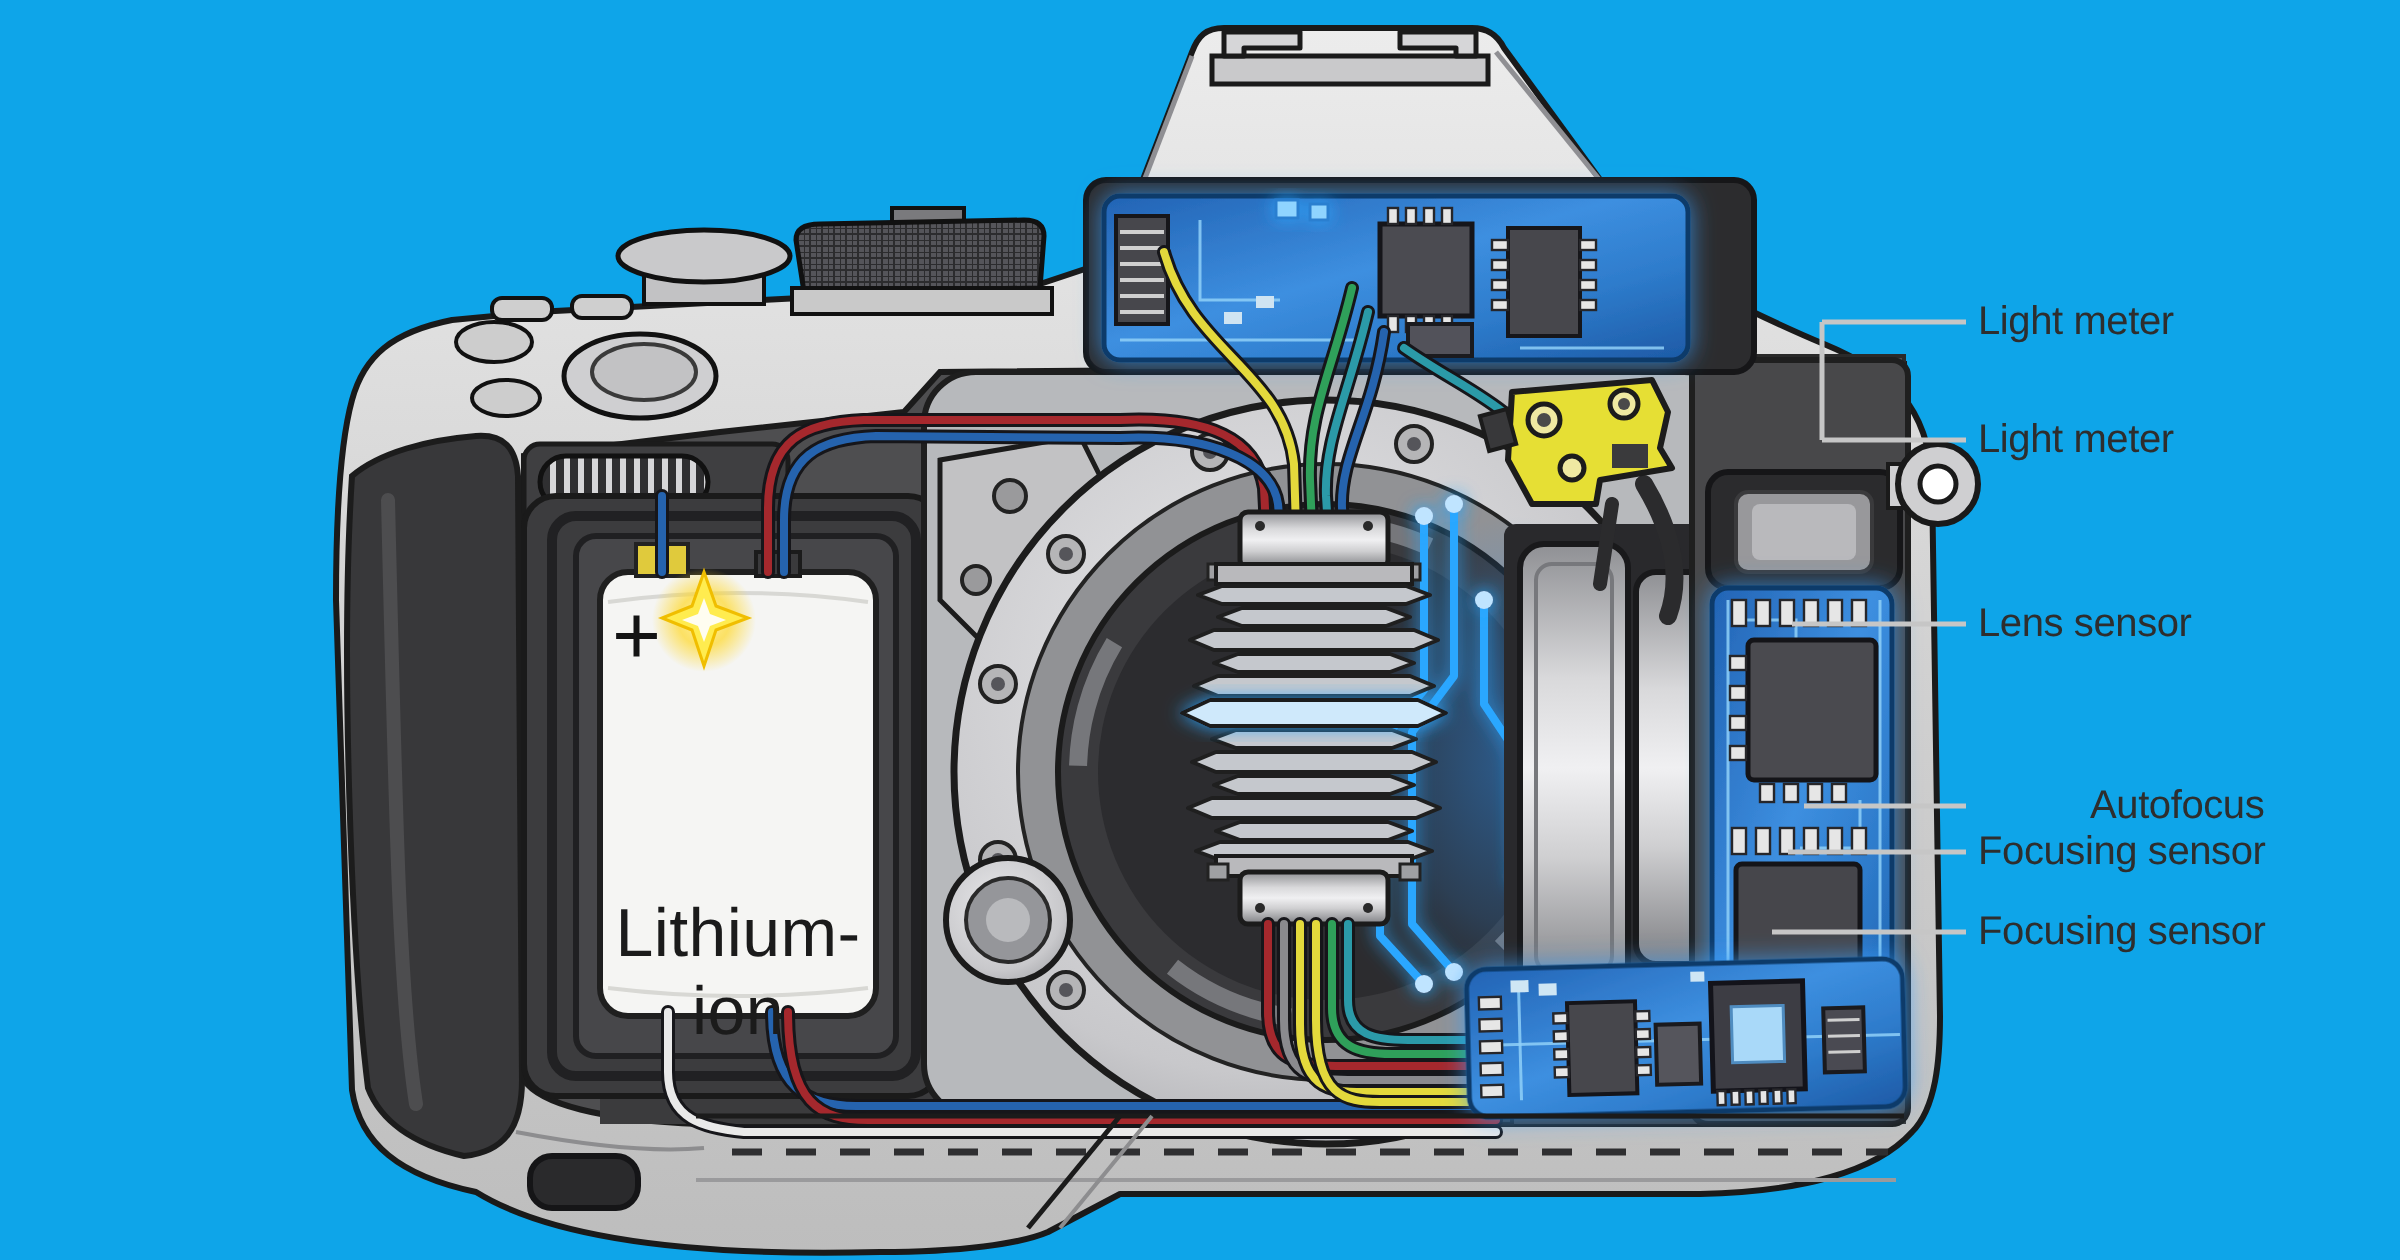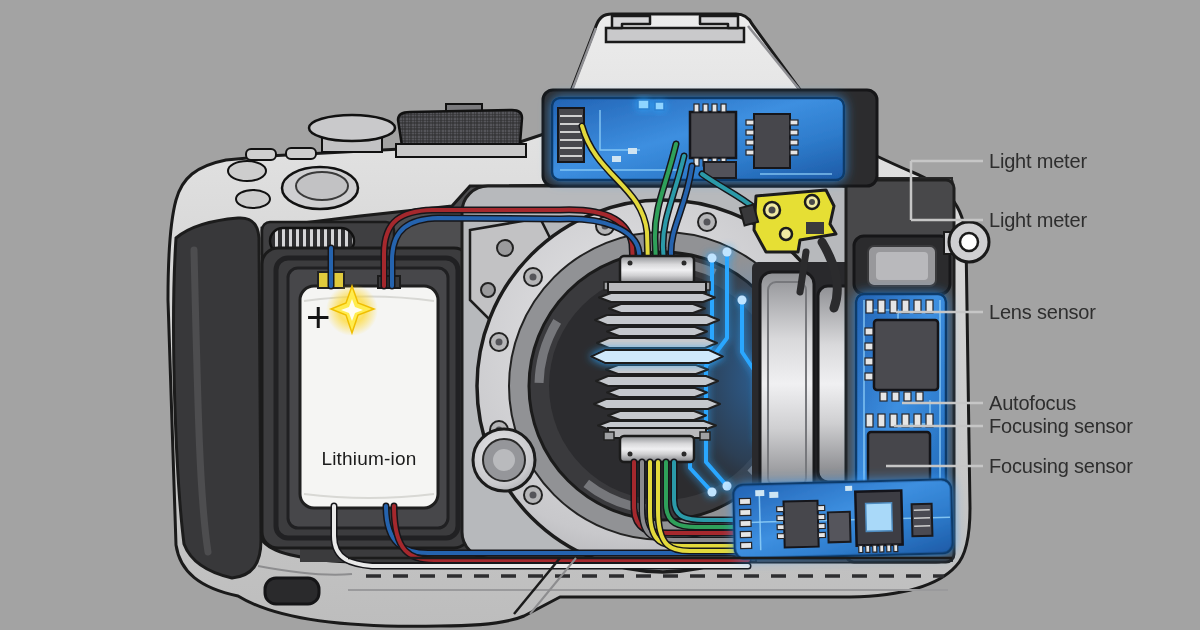--- a/index.html
+++ b/index.html
@@ -3,7 +3,7 @@
 <meta charset="utf-8">
 <style>
   html,body{margin:0;padding:0;background:#fff;}
-  #stage{position:relative;width:1200px;height:630px;background:#a3a3a3;overflow:hidden;
+  #stage{position:relative;width:1200px;height:630px;background:#0ea5e9;overflow:hidden;
          font-family:"Liberation Sans","DejaVu Sans",sans-serif;}
   #art{position:absolute;left:0;top:0;}
   .callout{position:absolute;font-size:20px;line-height:24px;color:#2e2e2e;letter-spacing:-0.2px;white-space:nowrap;}

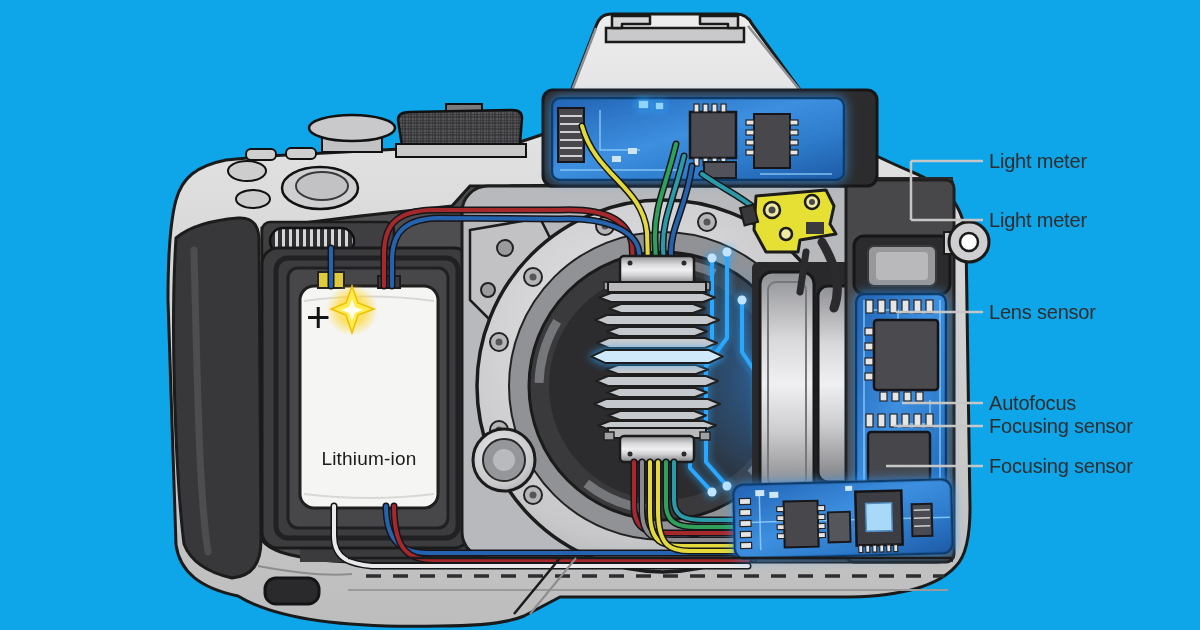--- a/index.html
+++ b/index.html
@@ -465,7 +465,7 @@
 <div class="callout" style="left:989px;top:149px">Light meter</div>
 <div class="callout" style="left:989px;top:208px">Light meter</div>
 <div class="callout" style="left:989px;top:300px">Lens sensor</div>
-<div class="callout" style="left:989px;top:391px">Autofocus</div>
+<div class="callout" style="left:1045px;top:391px">Autofocus</div>
 <div class="callout" style="left:989px;top:414px">Focusing sensor</div>
 <div class="callout" style="left:989px;top:454px">Focusing sensor</div>
 

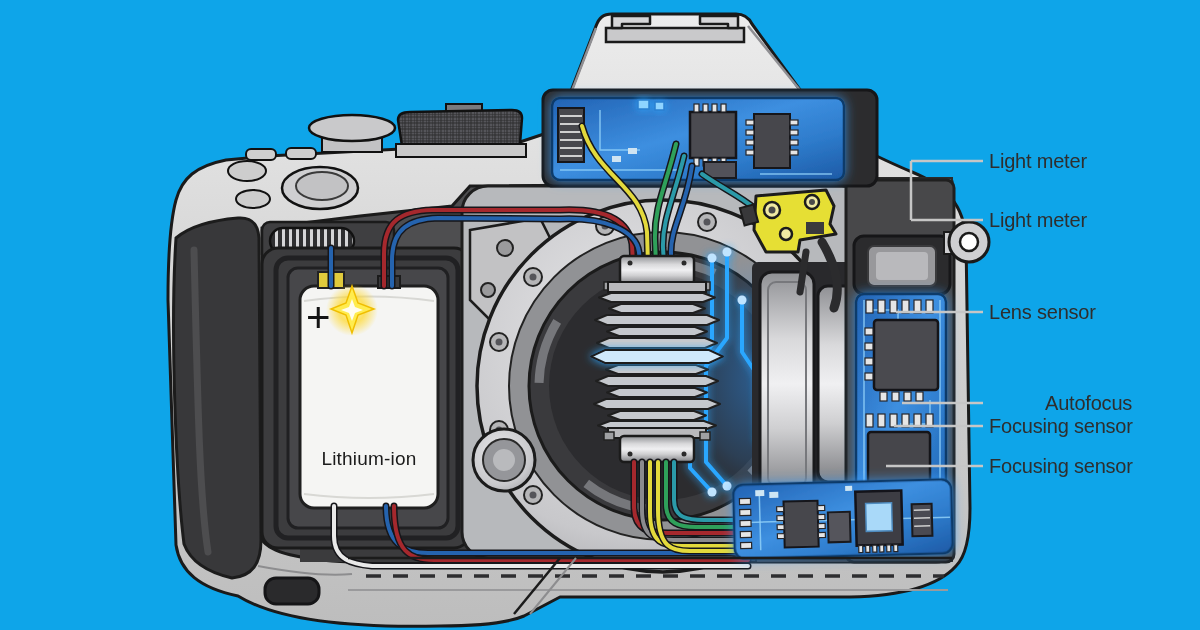--- a/index.html
+++ b/index.html
@@ -8,7 +8,7 @@
   #art{position:absolute;left:0;top:0;}
   .callout{position:absolute;font-size:20px;line-height:24px;color:#2e2e2e;letter-spacing:-0.2px;white-space:nowrap;}
   .battery-label{position:absolute;left:300px;top:448px;width:138px;text-align:center;
-                 font-size:19px;color:#1b1b1b;letter-spacing:0.2px;}
+                 font-size:34px;color:#1b1b1b;letter-spacing:0.2px;}
   .battery-plus{position:absolute;left:306px;top:297px;font-size:42px;font-weight:300;color:#141414;line-height:42px;}
   .wire-outline{fill:none;stroke:#16161a;stroke-width:7;stroke-linecap:round;}
   .wire-core{fill:none;stroke-width:4;stroke-linecap:round;}

